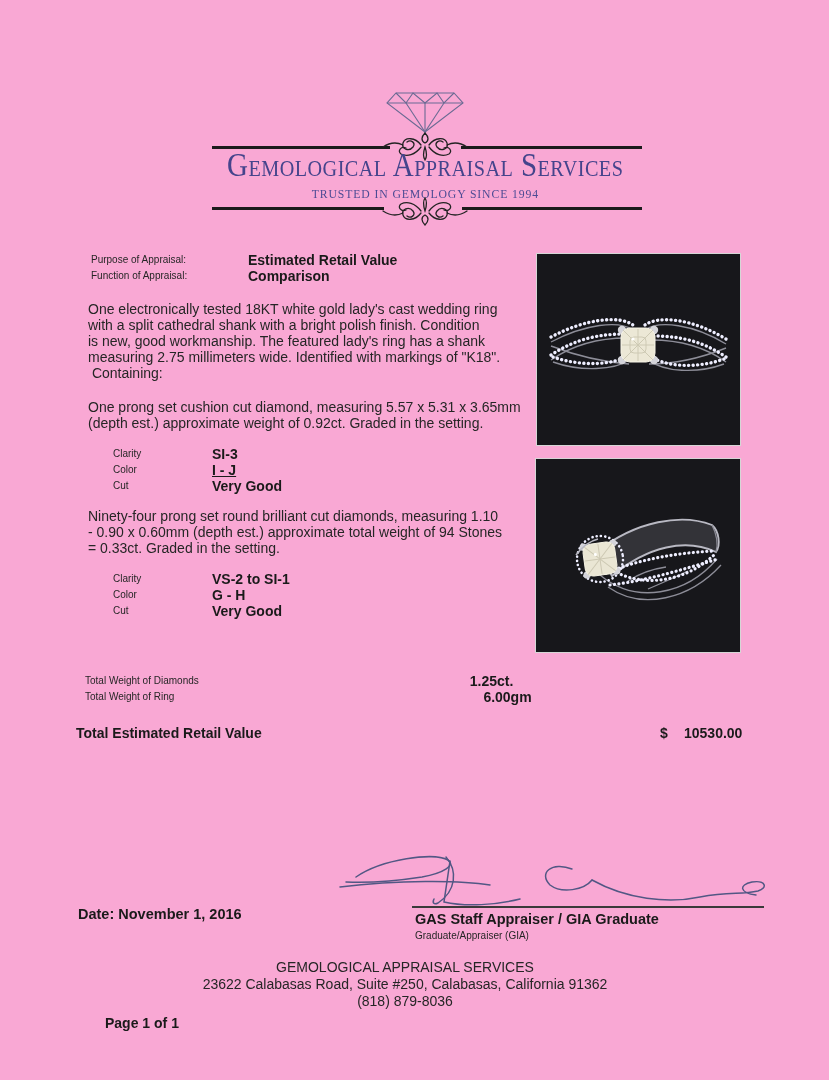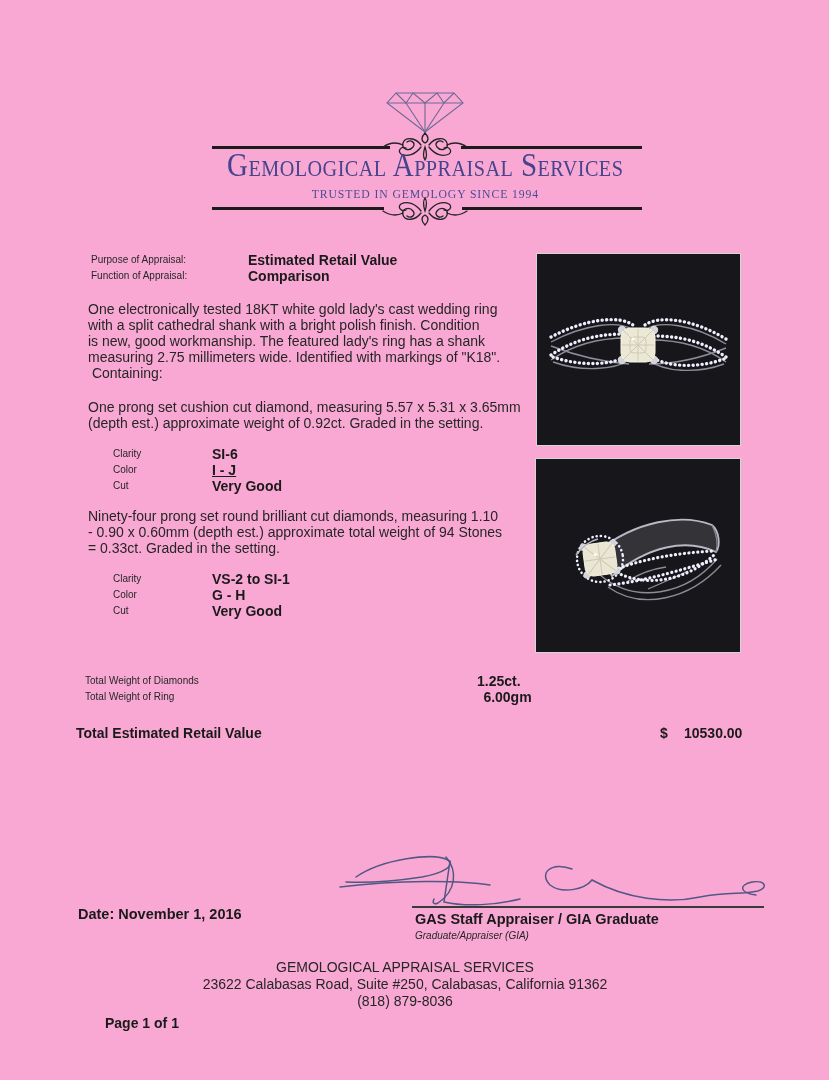--- a/index.html
+++ b/index.html
@@ -100,7 +100,7 @@
   <div class="abs para" style="left:88px;top:399px;">One prong set cushion cut diamond, measuring 5.57 x 5.31 x 3.65mm
 (depth est.) approximate weight of 0.92ct. Graded in the setting.</div>
   <div class="abs lbl" style="left:113px;top:446px;">Clarity</div>
-  <div class="abs val" style="left:212px;top:446px;">SI-6</div>
+  <div class="abs val" style="left:212px;top:446px;">SI-3</div>
   <div class="abs lbl" style="left:113px;top:462px;">Color</div>
   <div class="abs val" style="left:212px;top:462px;text-decoration:underline;">I - J</div>
   <div class="abs lbl" style="left:113px;top:478px;">Cut</div>

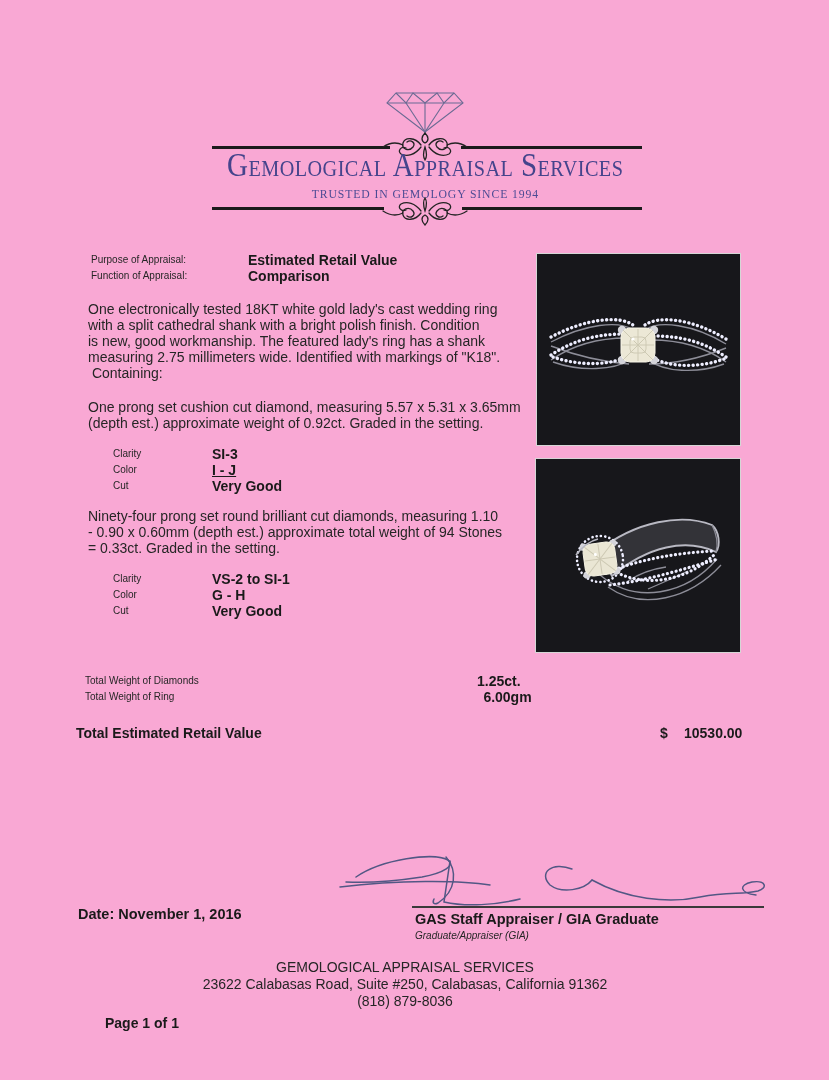--- a/index.html
+++ b/index.html
@@ -191,7 +191,7 @@
   </figure>
 
   <div class="abs lbl" style="left:85px;top:673px;text-align:right;">Total Weight of Diamonds</div>
-  <div class="abs val" style="left:477px;top:673px;width:95px;">1.25ct.</div>
+  <div class="abs val" style="left:444px;top:673px;width:95px;text-align:center;">1.25ct.</div>
   <div class="abs lbl" style="left:85px;top:689px;">Total Weight of Ring</div>
   <div class="abs val" style="left:460px;top:689px;width:95px;text-align:center;">6.00gm</div>
 

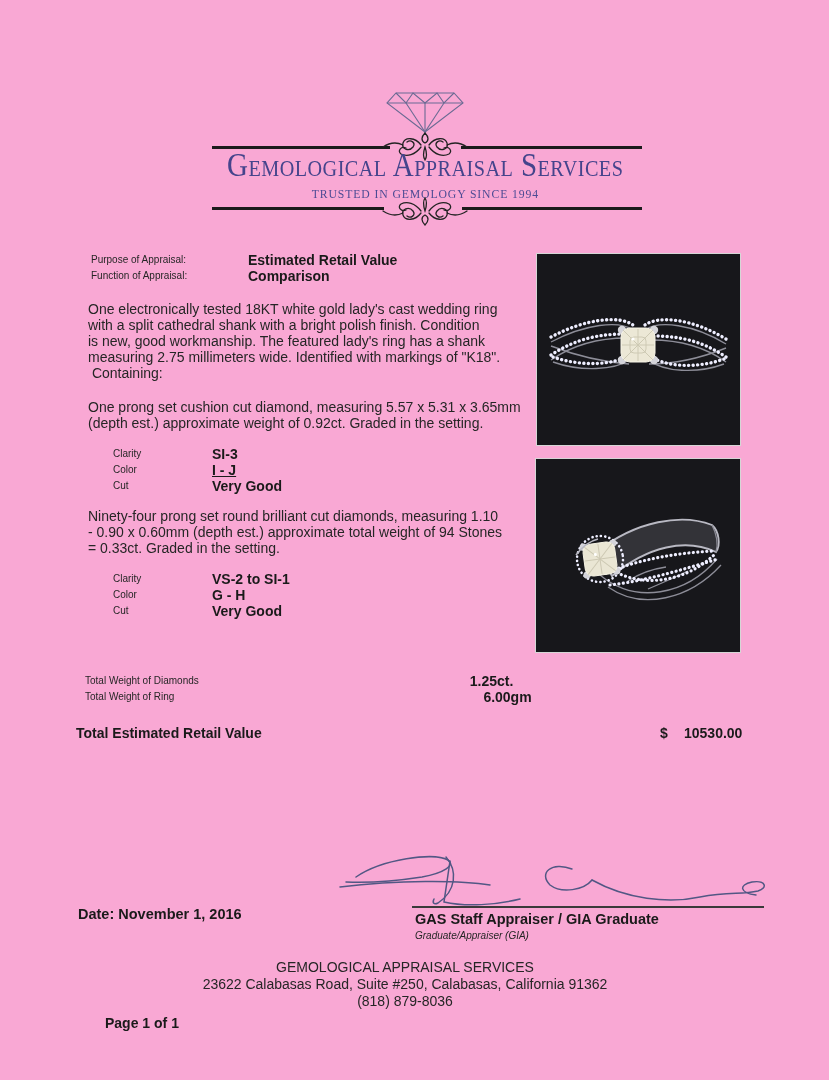--- a/index.html
+++ b/index.html
@@ -28,7 +28,7 @@
   .sigline{background:#3a3a3a;height:2px;}
   .foot{font-size:14px;line-height:17px;text-align:center;color:#262626;white-space:pre-line;}
   .pagebold{font-size:14px;font-weight:bold;text-align:left;color:#1a1a1a;}
-  .italic{font-style:italic;font-weight:normal;}
+  .italic{font-weight:normal;}
 </style>
 </head>
 <body>

